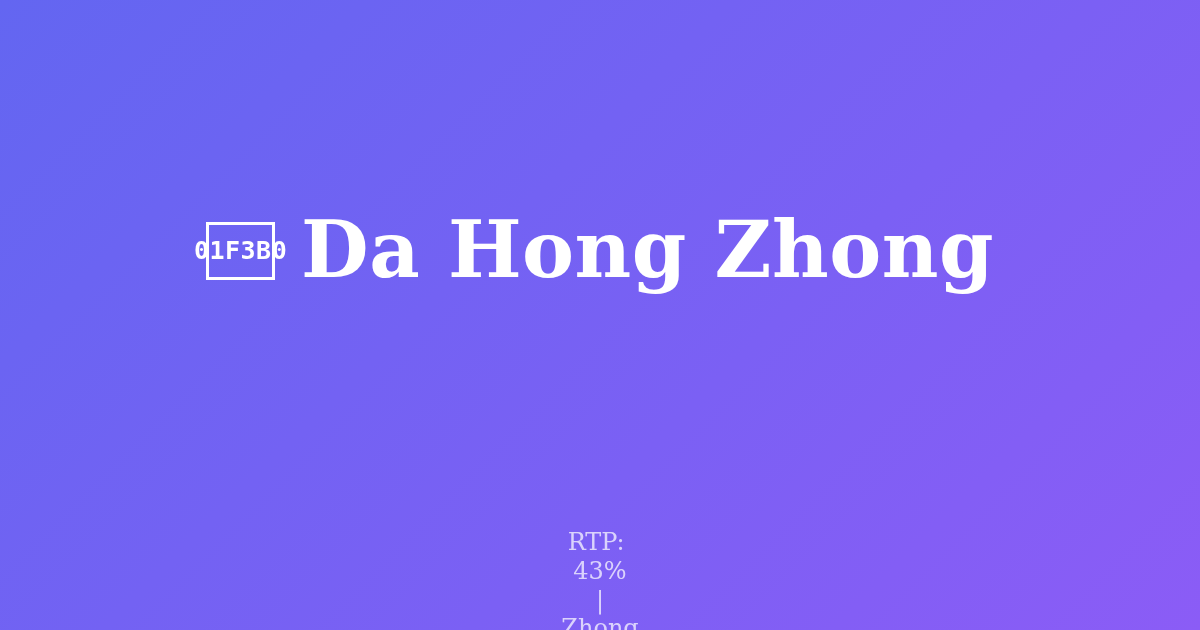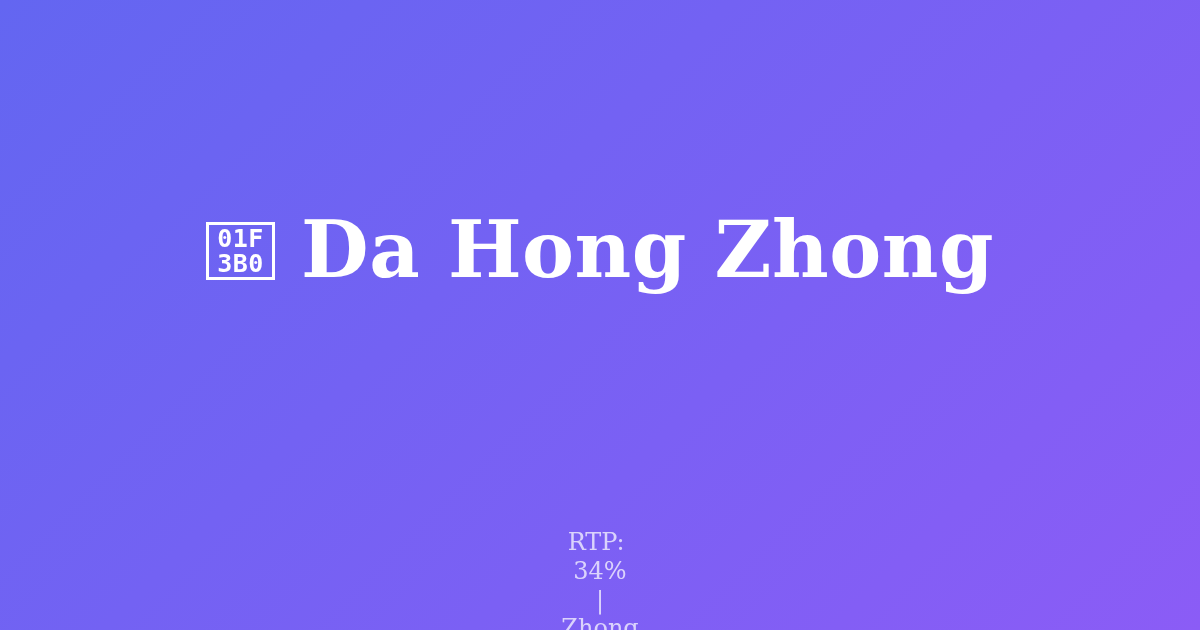--- a/index.html
+++ b/index.html
@@ -61,7 +61,7 @@
     height: 58px;
     border: 3px solid #ffffff;
     display: flex;
-    flex-direction: column;
+    flex-direction: row;
     align-items: center;
     justify-content: center;
     color: #ffffff;

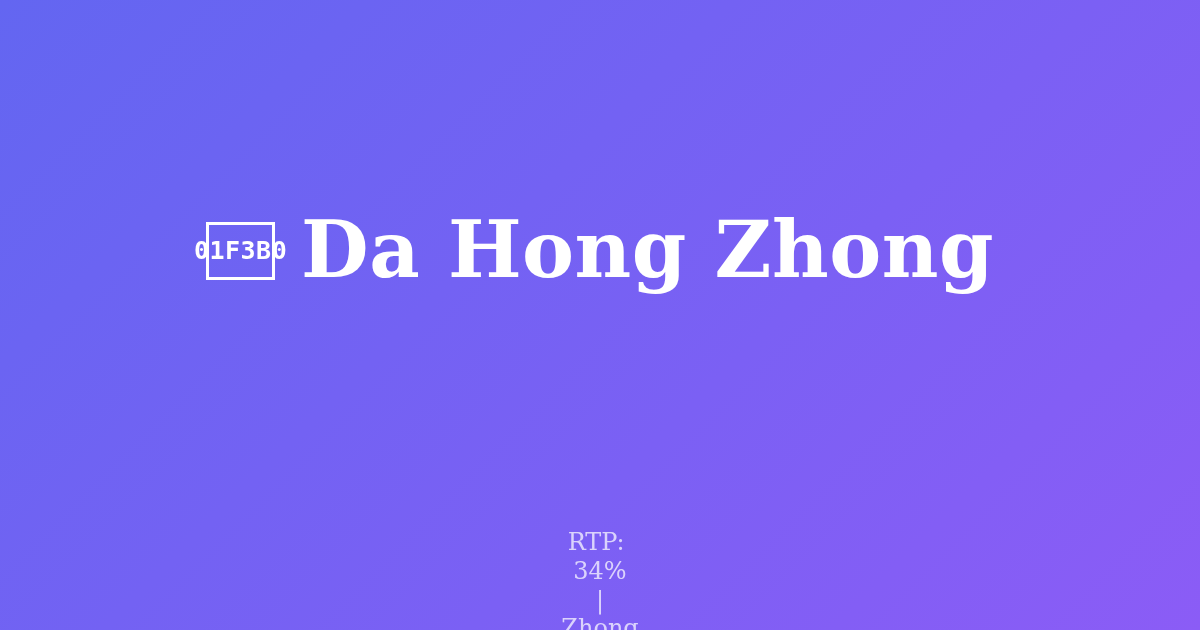--- a/index.html
+++ b/index.html
@@ -139,7 +139,7 @@
   </div>
 
   <div class="card-footer" style="color: rgba(255, 255, 255, 0.72);">
-    <span>RTP: </span><span>34%</span><span> | </span><span>Zhong</span>
+    <span>RTP: </span><span>43%</span><span> | </span><span>Zhong</span>
   </div>
 
 </div>

